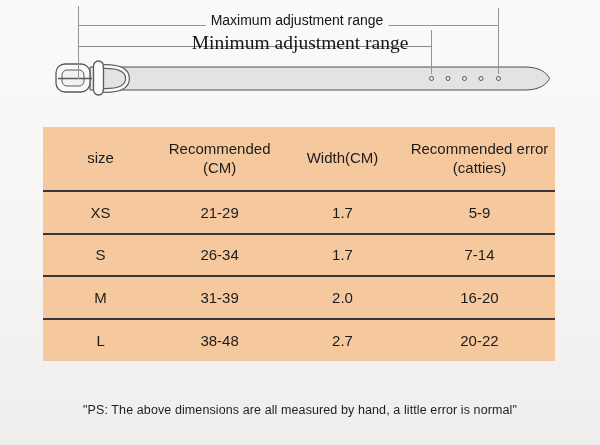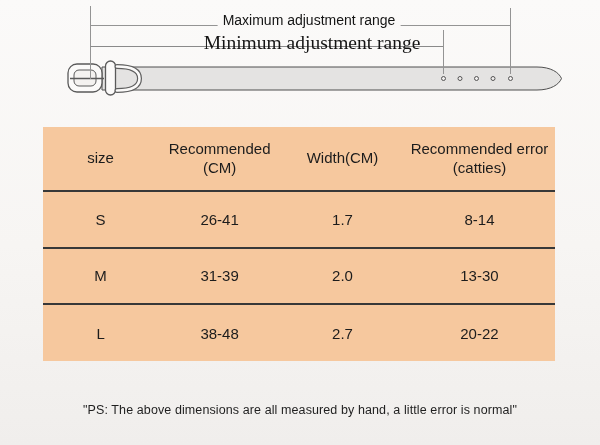--- a/index.html
+++ b/index.html
@@ -13,7 +13,7 @@
   .canvas{position:absolute;inset:0;}
 
   
-  .diagram{position:absolute;left:16px;top:0;width:488px;height:122px;}
+  .diagram{position:absolute;left:4px;top:0;width:488px;height:122px;}
   .diagram svg{position:absolute;left:0;top:0;}
   .range-label{position:absolute;transform:translateX(-50%);white-space:nowrap;color:#141414;}
   .range-label.max{

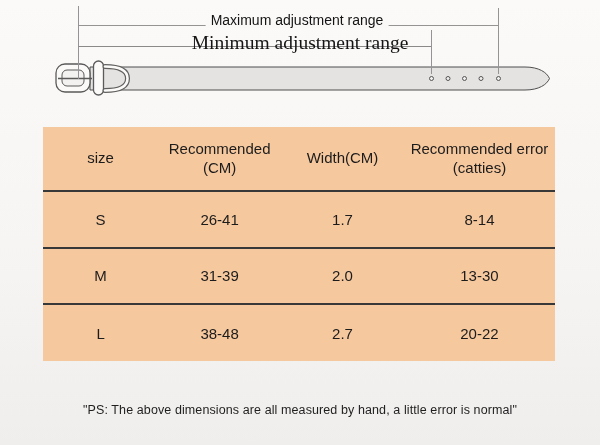--- a/index.html
+++ b/index.html
@@ -105,6 +105,12 @@
     </thead>
     <tbody>
       <tr>
+        <td>XS</td>
+        <td>21-29</td>
+        <td>1.7</td>
+        <td>5-9</td>
+      </tr>
+      <tr>
         <td>S</td>
         <td>26-41</td>
         <td>1.7</td>

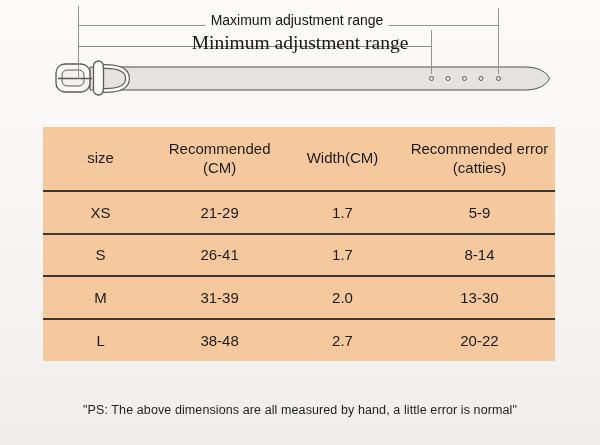--- a/index.html
+++ b/index.html
@@ -112,7 +112,7 @@
       </tr>
       <tr>
         <td>S</td>
-        <td>26-41</td>
+        <td>26-34</td>
         <td>1.7</td>
         <td>8-14</td>
       </tr>

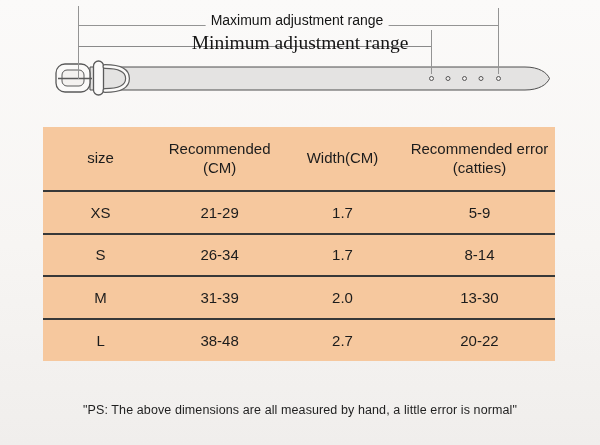--- a/index.html
+++ b/index.html
@@ -114,7 +114,7 @@
         <td>S</td>
         <td>26-34</td>
         <td>1.7</td>
-        <td>8-14</td>
+        <td>7-14</td>
       </tr>
       <tr>
         <td>M</td>

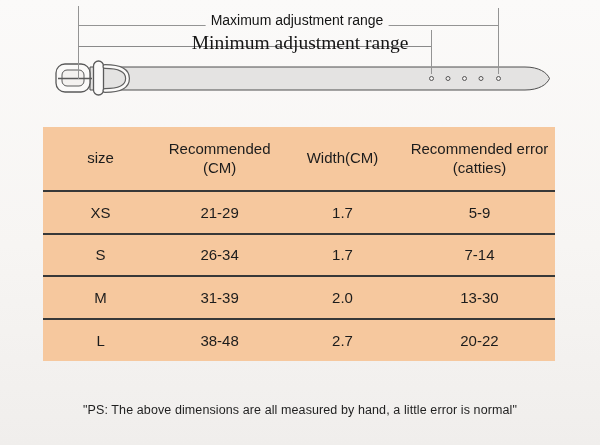--- a/index.html
+++ b/index.html
@@ -120,7 +120,7 @@
         <td>M</td>
         <td>31-39</td>
         <td>2.0</td>
-        <td>13-30</td>
+        <td>16-20</td>
       </tr>
       <tr>
         <td>L</td>

